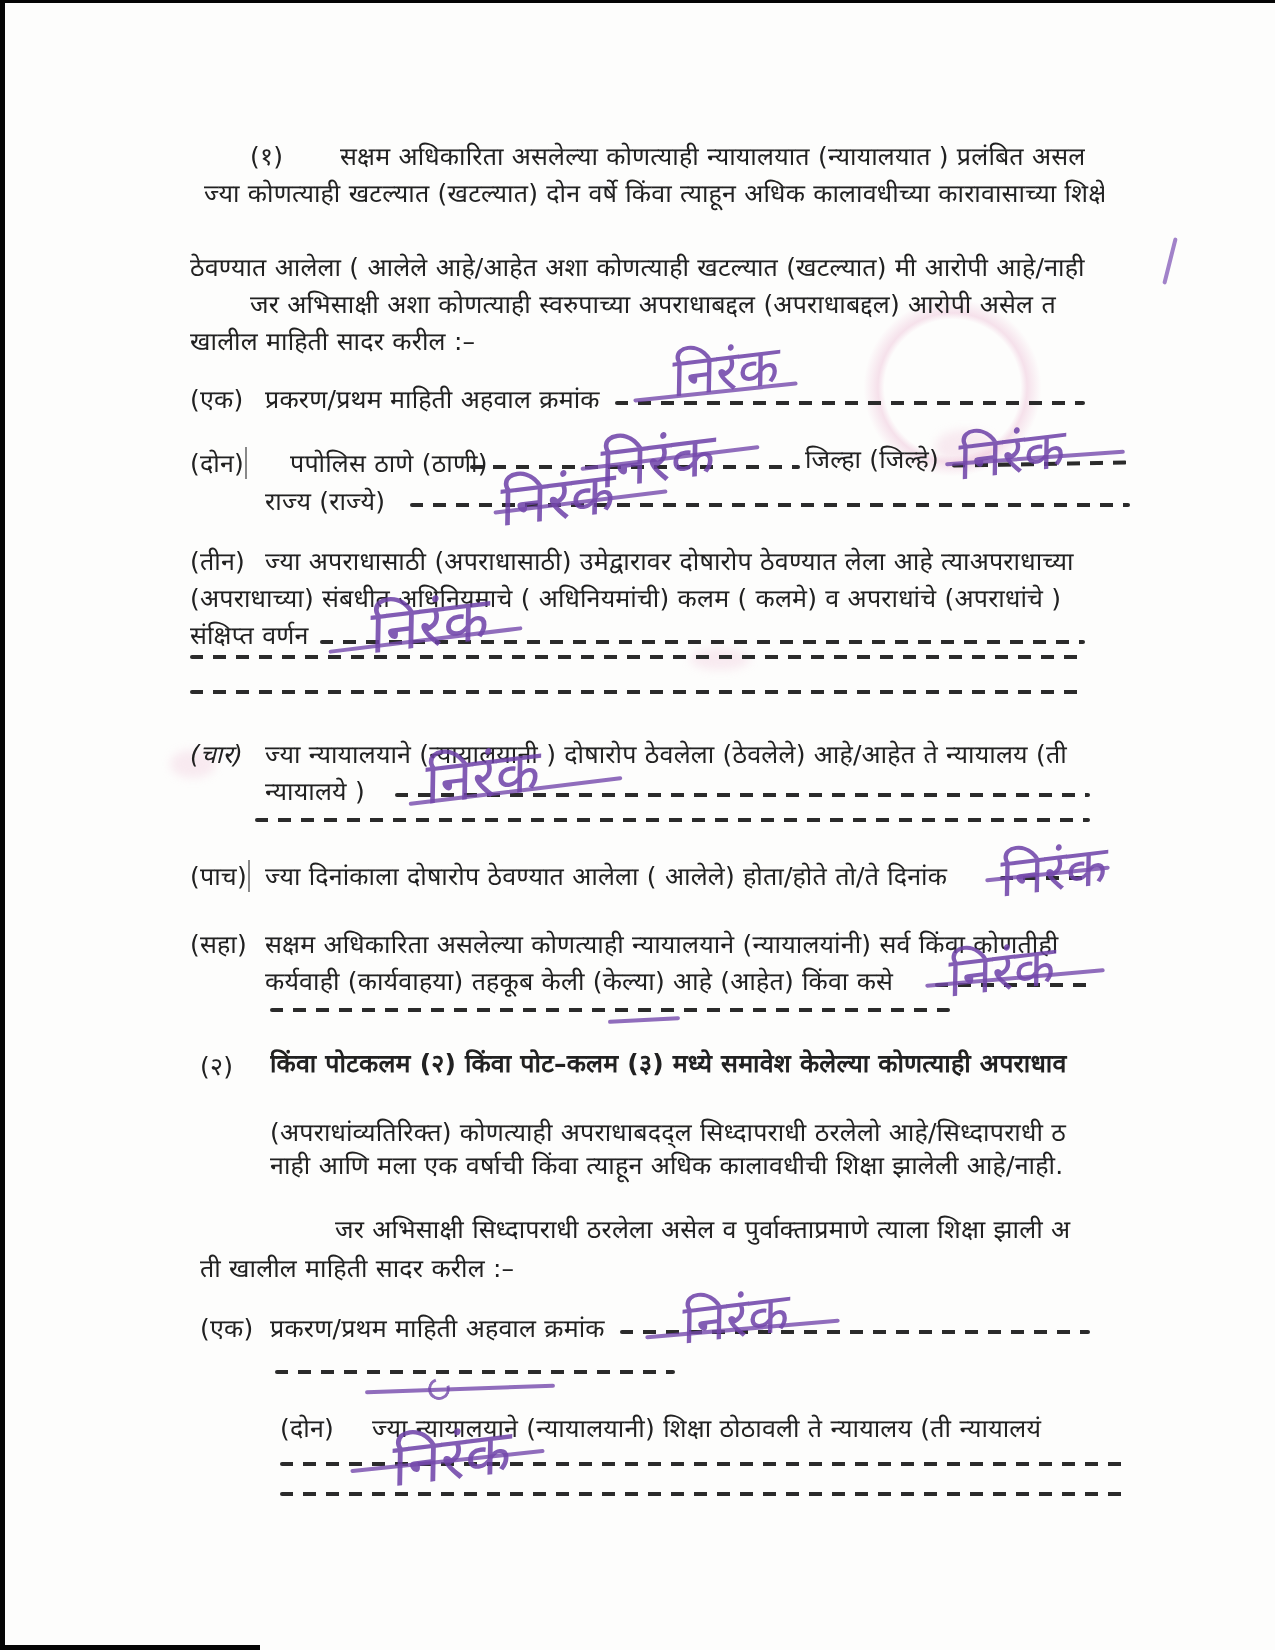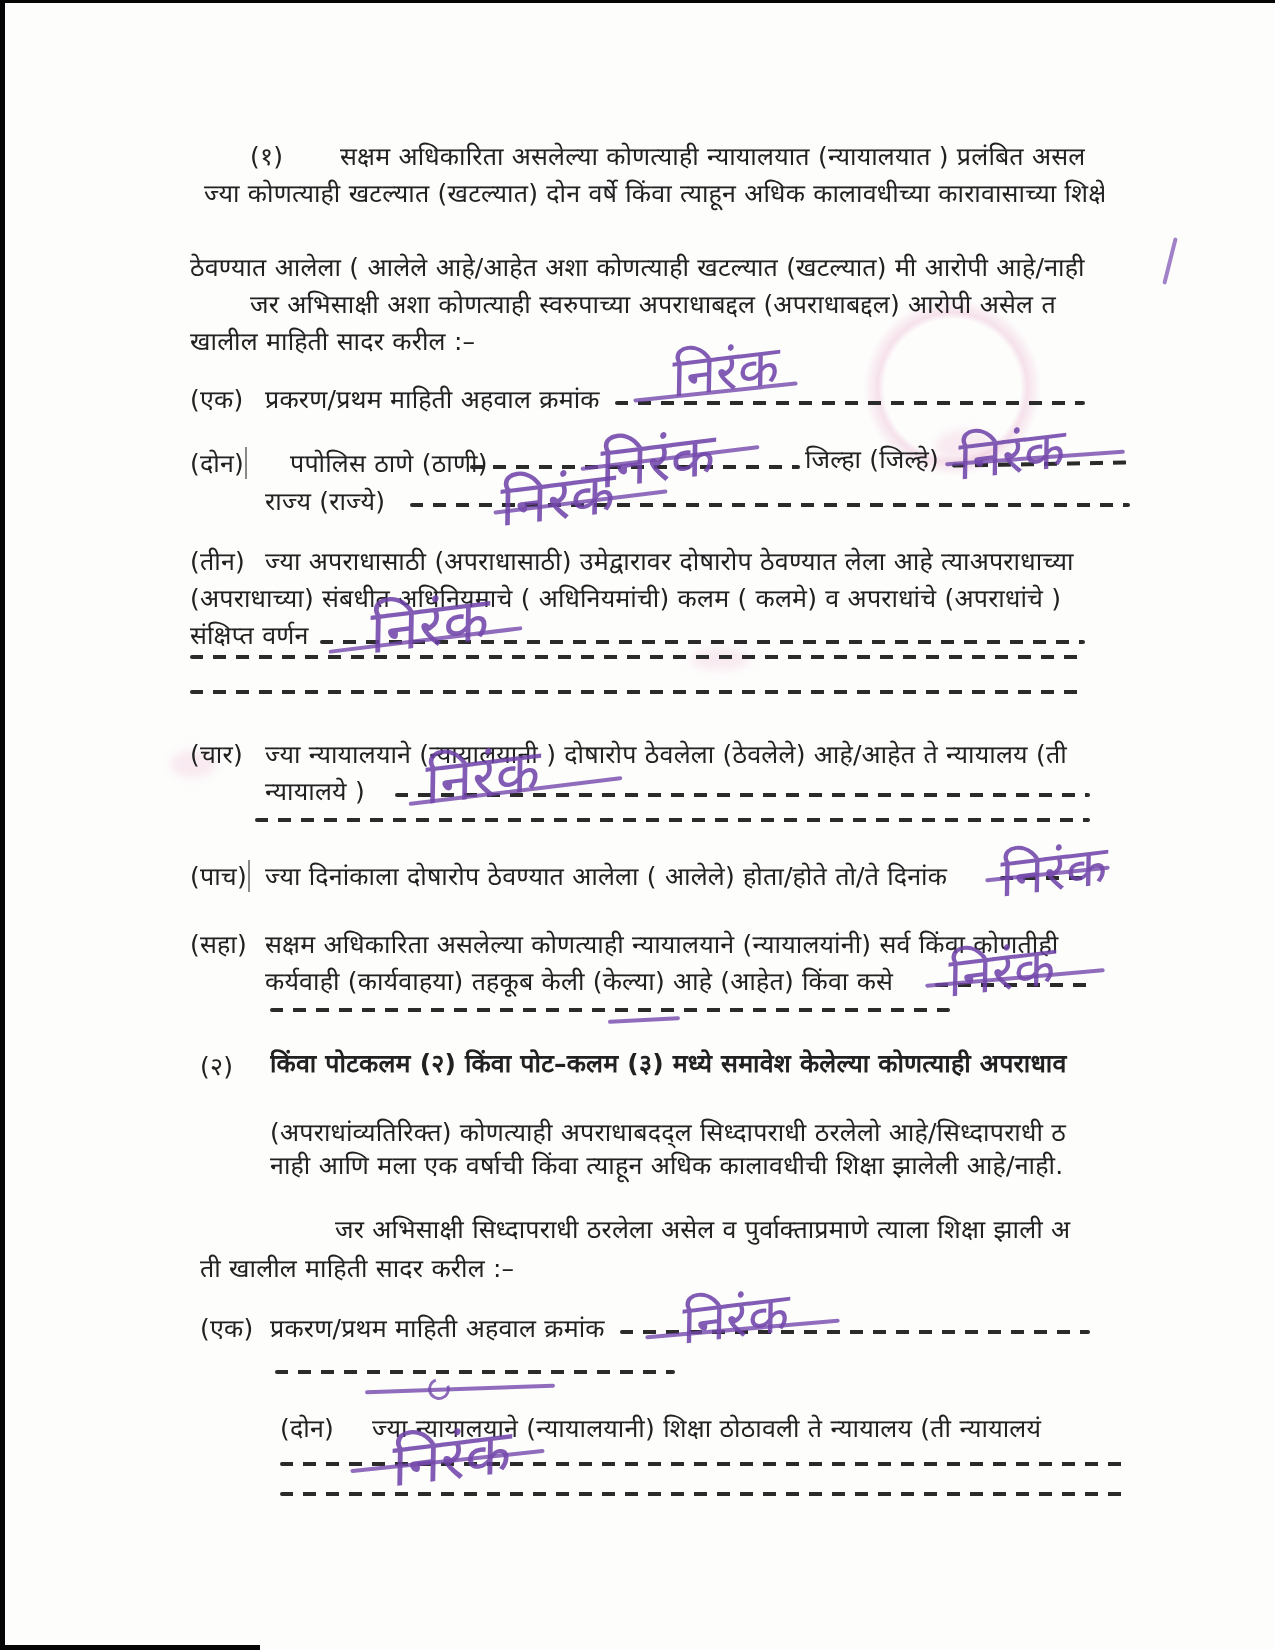--- a/index.html
+++ b/index.html
@@ -109,7 +109,7 @@
   <div class="dash" style="left:190px;top:655px;width:895px;"></div>
   <div class="dash" style="left:190px;top:690px;width:895px;"></div>
 
-  <div class="tl" style="left:190px;top:738px;">(चार)</div>
+  <div class="tl" style="left:190px;top:738px;font-style:italic;">(चार)</div>
   <div class="tl clip" style="left:265px;top:738px;width:825px;">ज्या न्यायालयाने (न्यायालयानी ) दोषारोप ठेवलेला (ठेवलेले) आहे/आहेत ते न्यायालय (ती</div>
   <div class="tl" style="left:265px;top:775px;">न्यायालये )</div>
   <div class="dash" style="left:395px;top:793px;width:695px;"></div>

